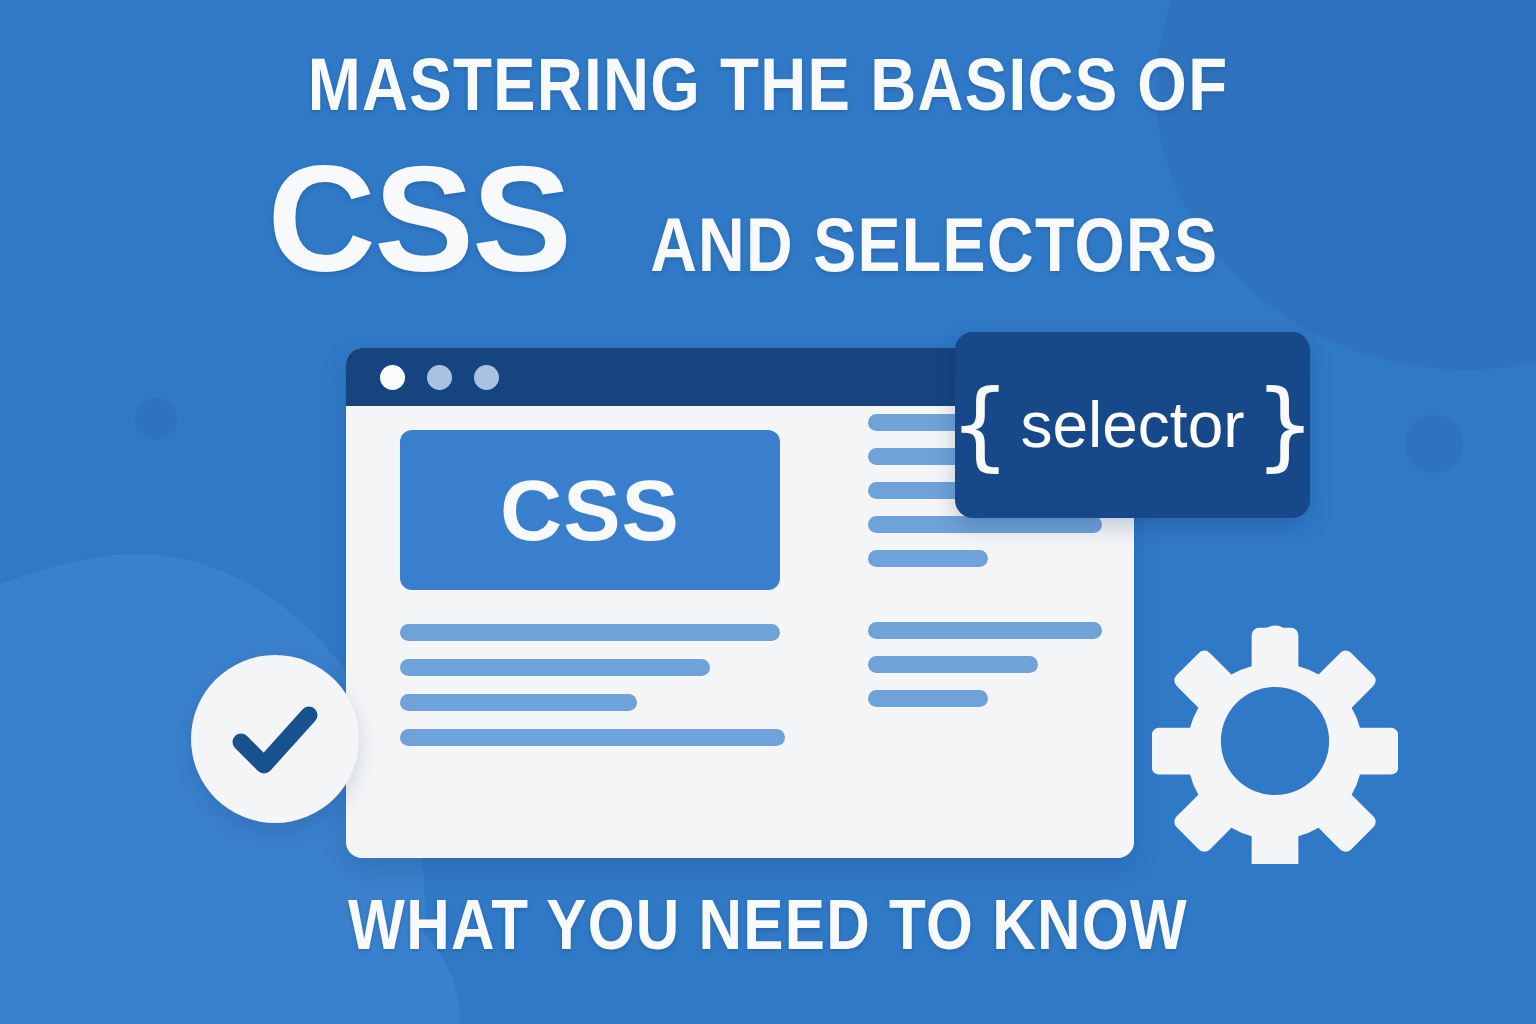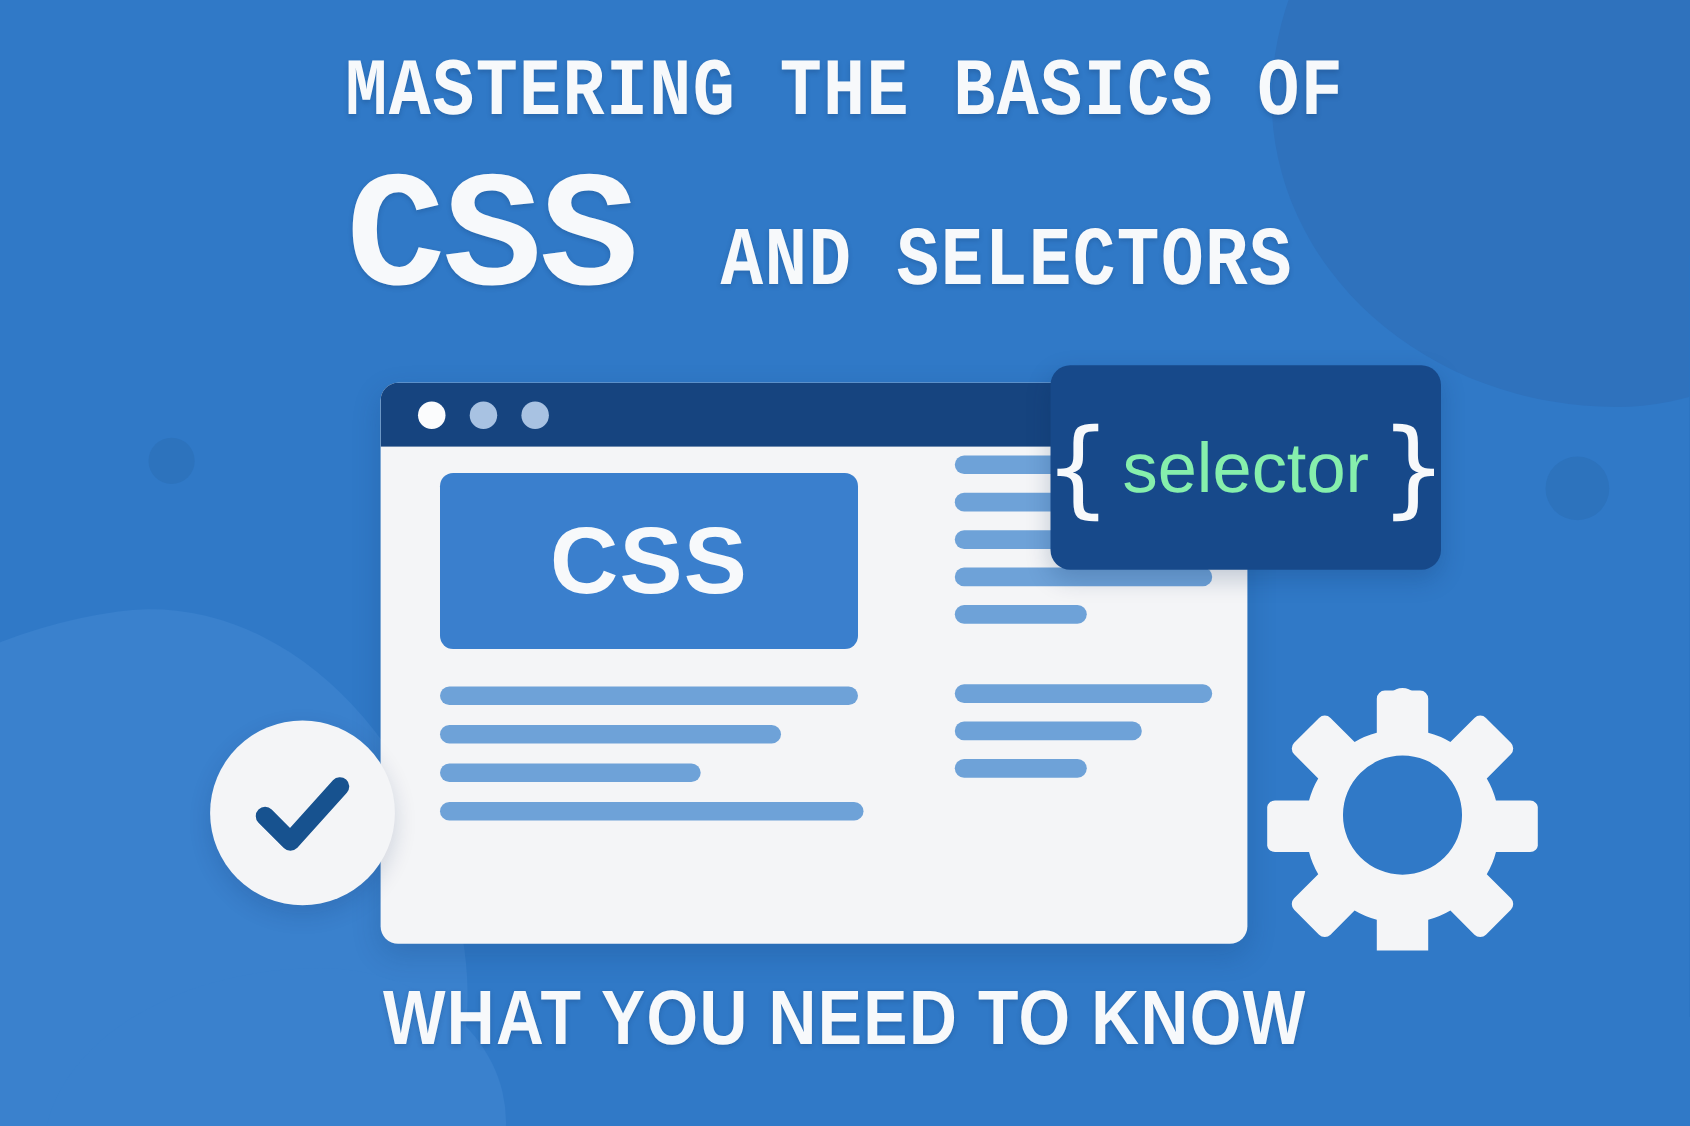--- a/index.html
+++ b/index.html
@@ -68,7 +68,6 @@
     text-align: center;
     color: #f7f9fb;
     text-shadow: 0 2px 5px rgba(10,40,80,.22);
-    font-family: Liberation Mono, monospace;
   }
   .line-1 {
     font-size: 74px;

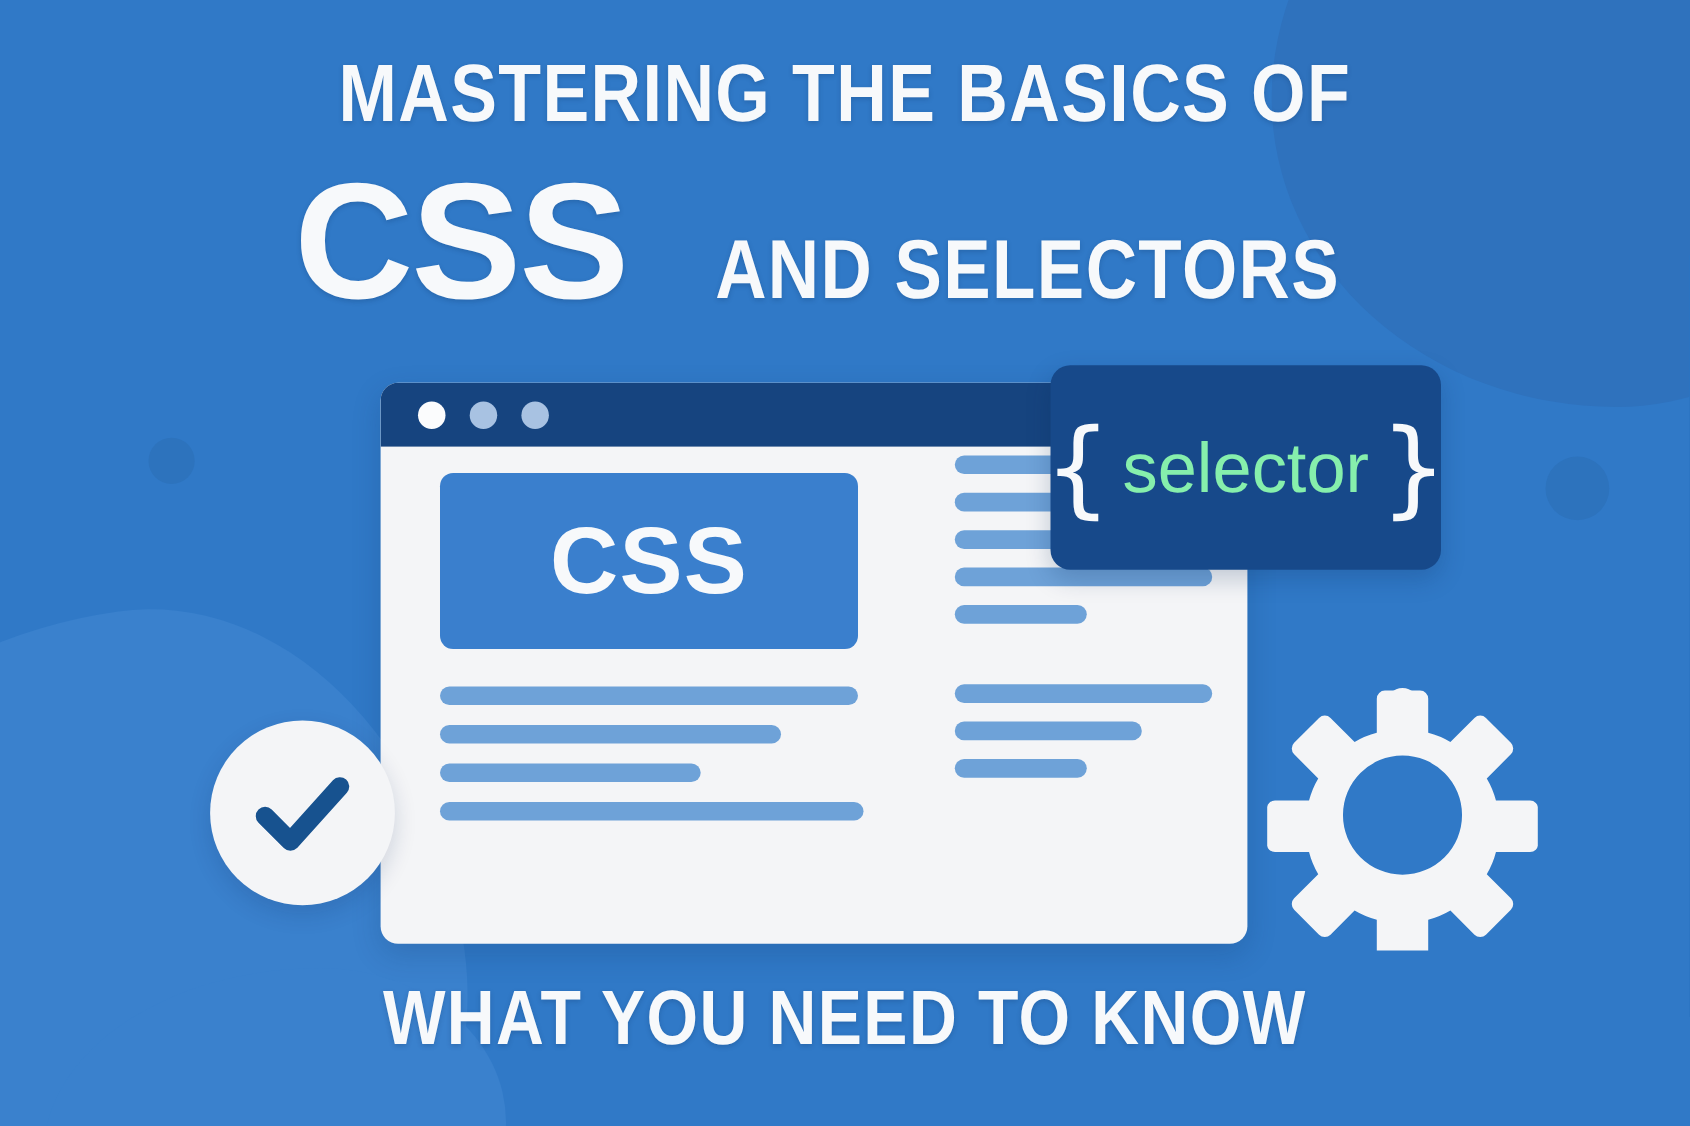--- a/index.html
+++ b/index.html
@@ -202,7 +202,7 @@
     font-family: "DejaVu Sans", sans-serif;
   }
   .selector-text {
-    color: #86efac;
+    color: #ffffff;
     font-size: 64px;
     font-weight: 400;
     line-height: 1;

